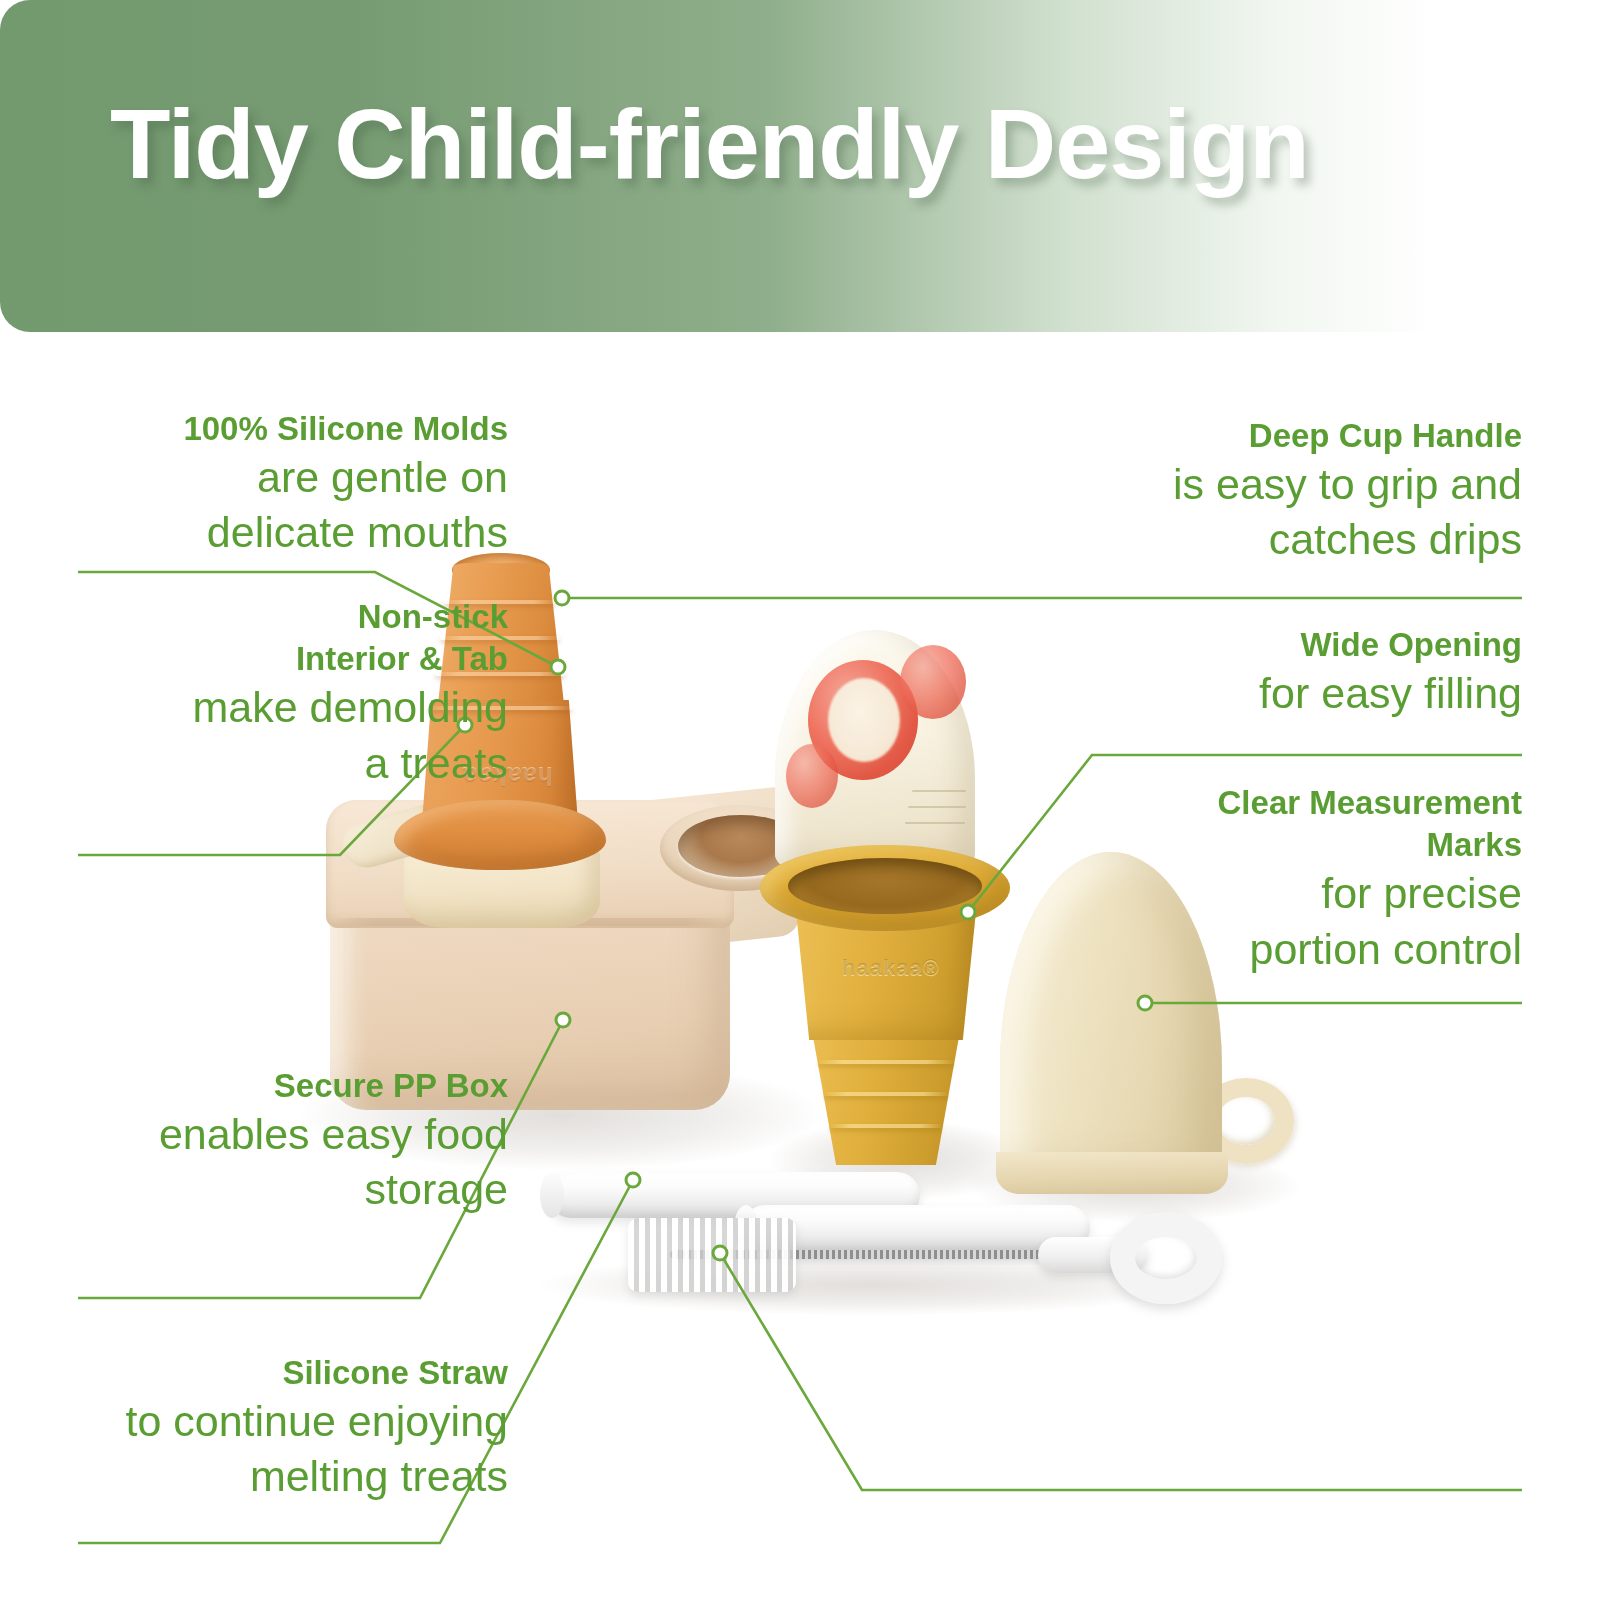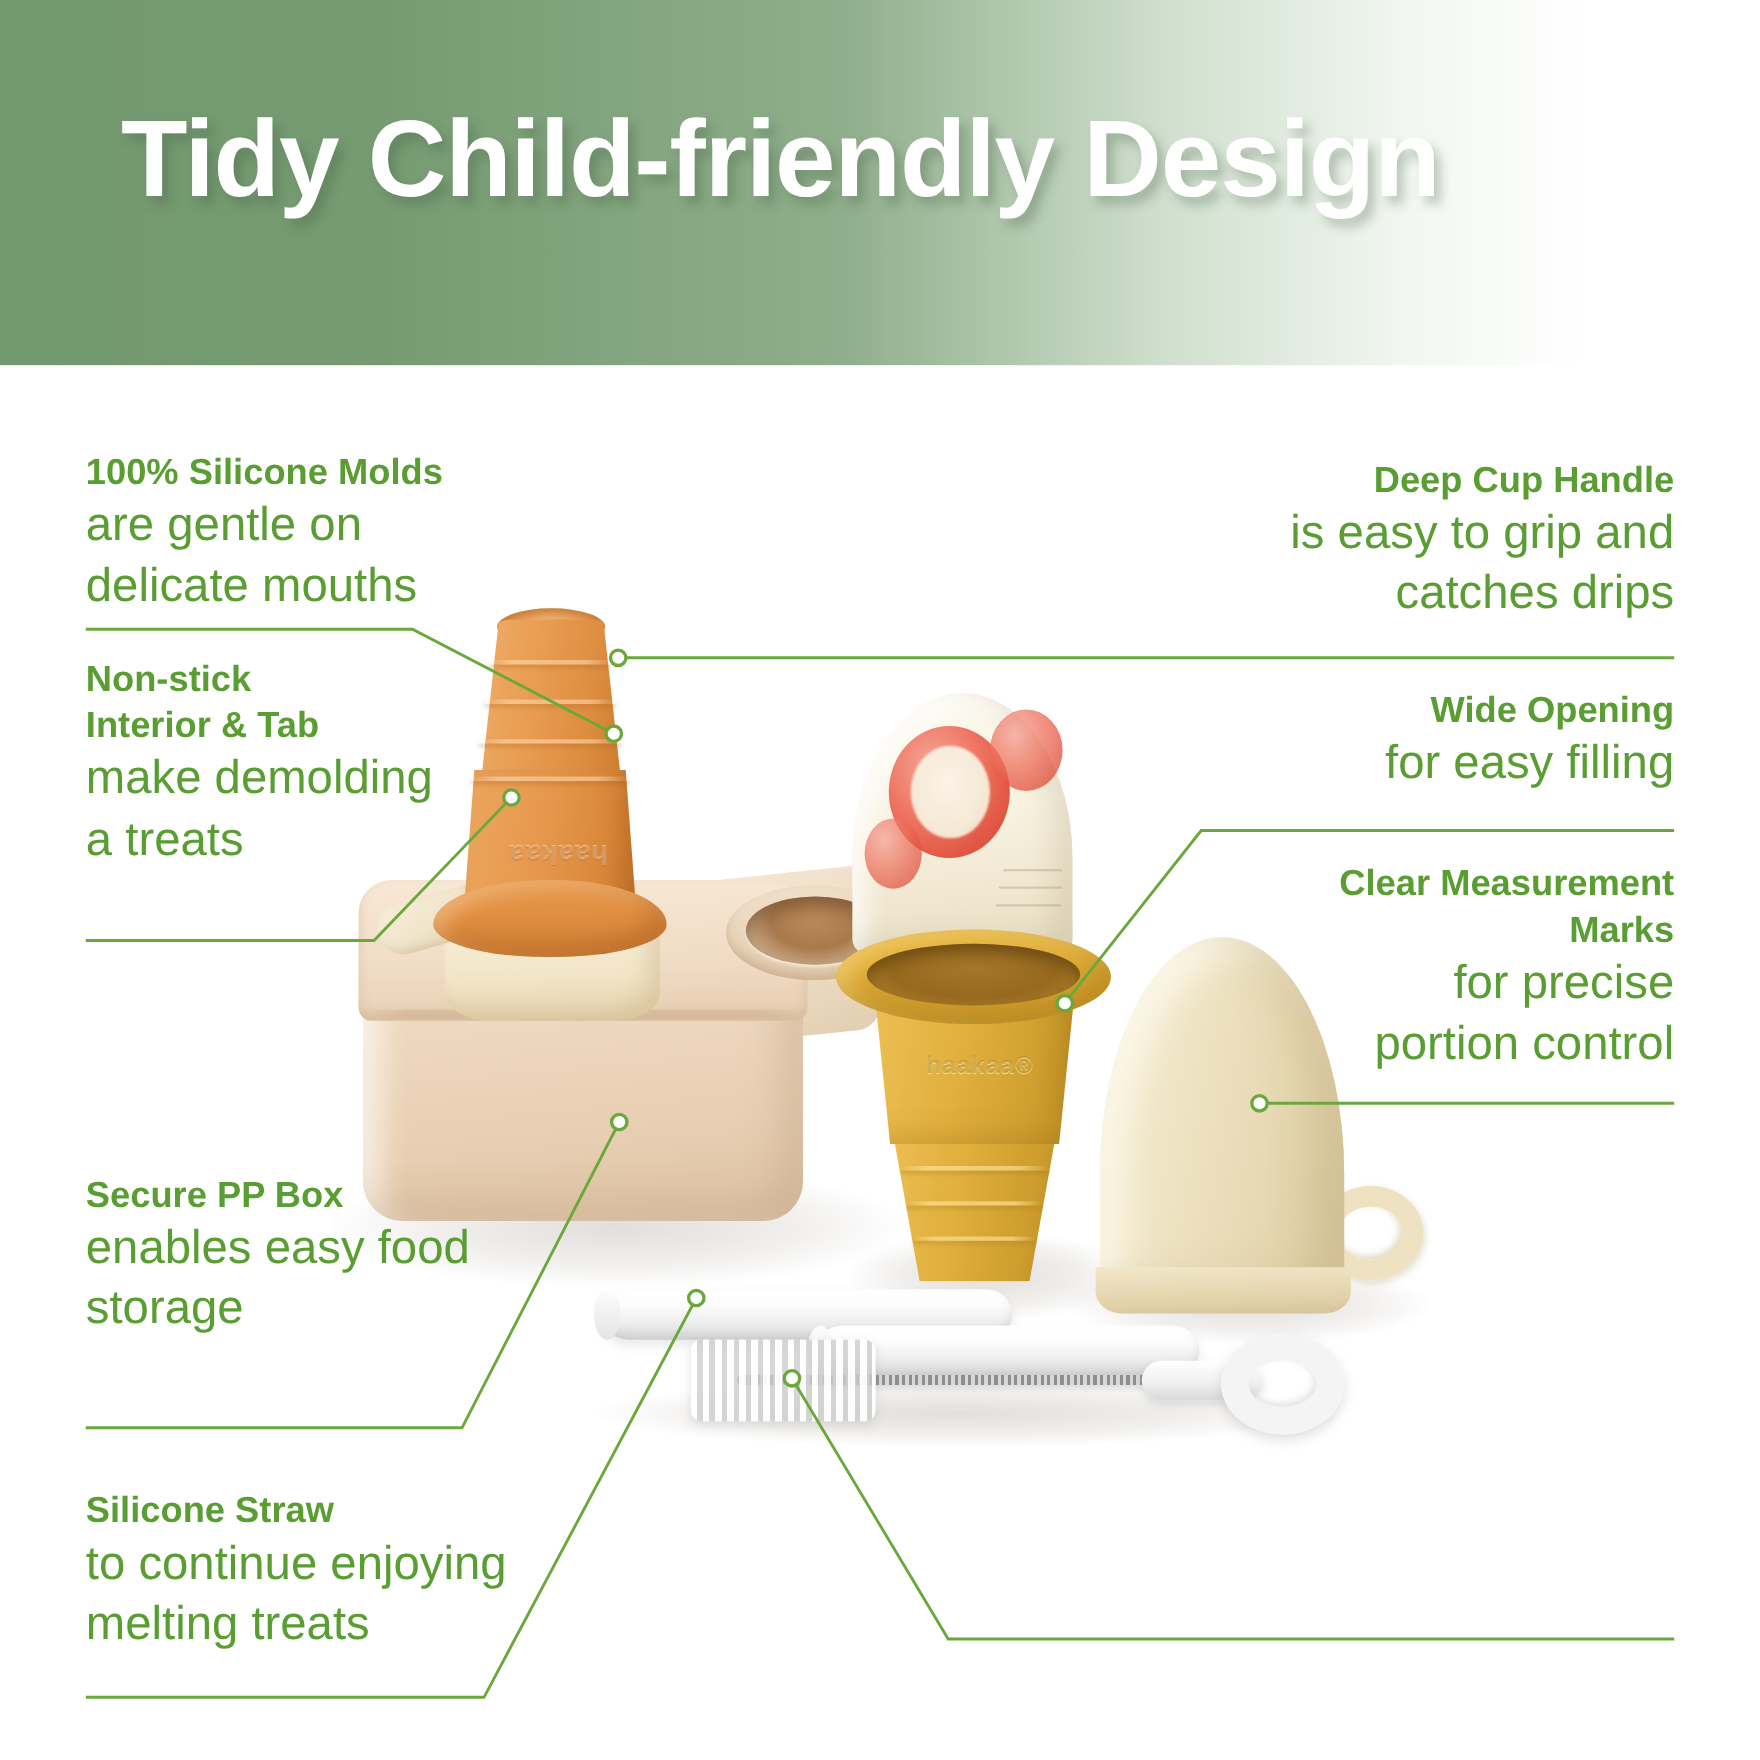--- a/index.html
+++ b/index.html
@@ -16,6 +16,7 @@
   .header {
     position:absolute; left:0; top:0; width:1600px; height:332px;
     background:linear-gradient(90deg,#73996f 0%, #769b72 22%, #8fae8b 48%, #cfdfcd 66%, #f2f7f1 80%, #ffffff 90%, #ffffff 100%);
+    border-radius:30px;
   }
   .header-title {
     position:absolute; left:110px; top:92px;

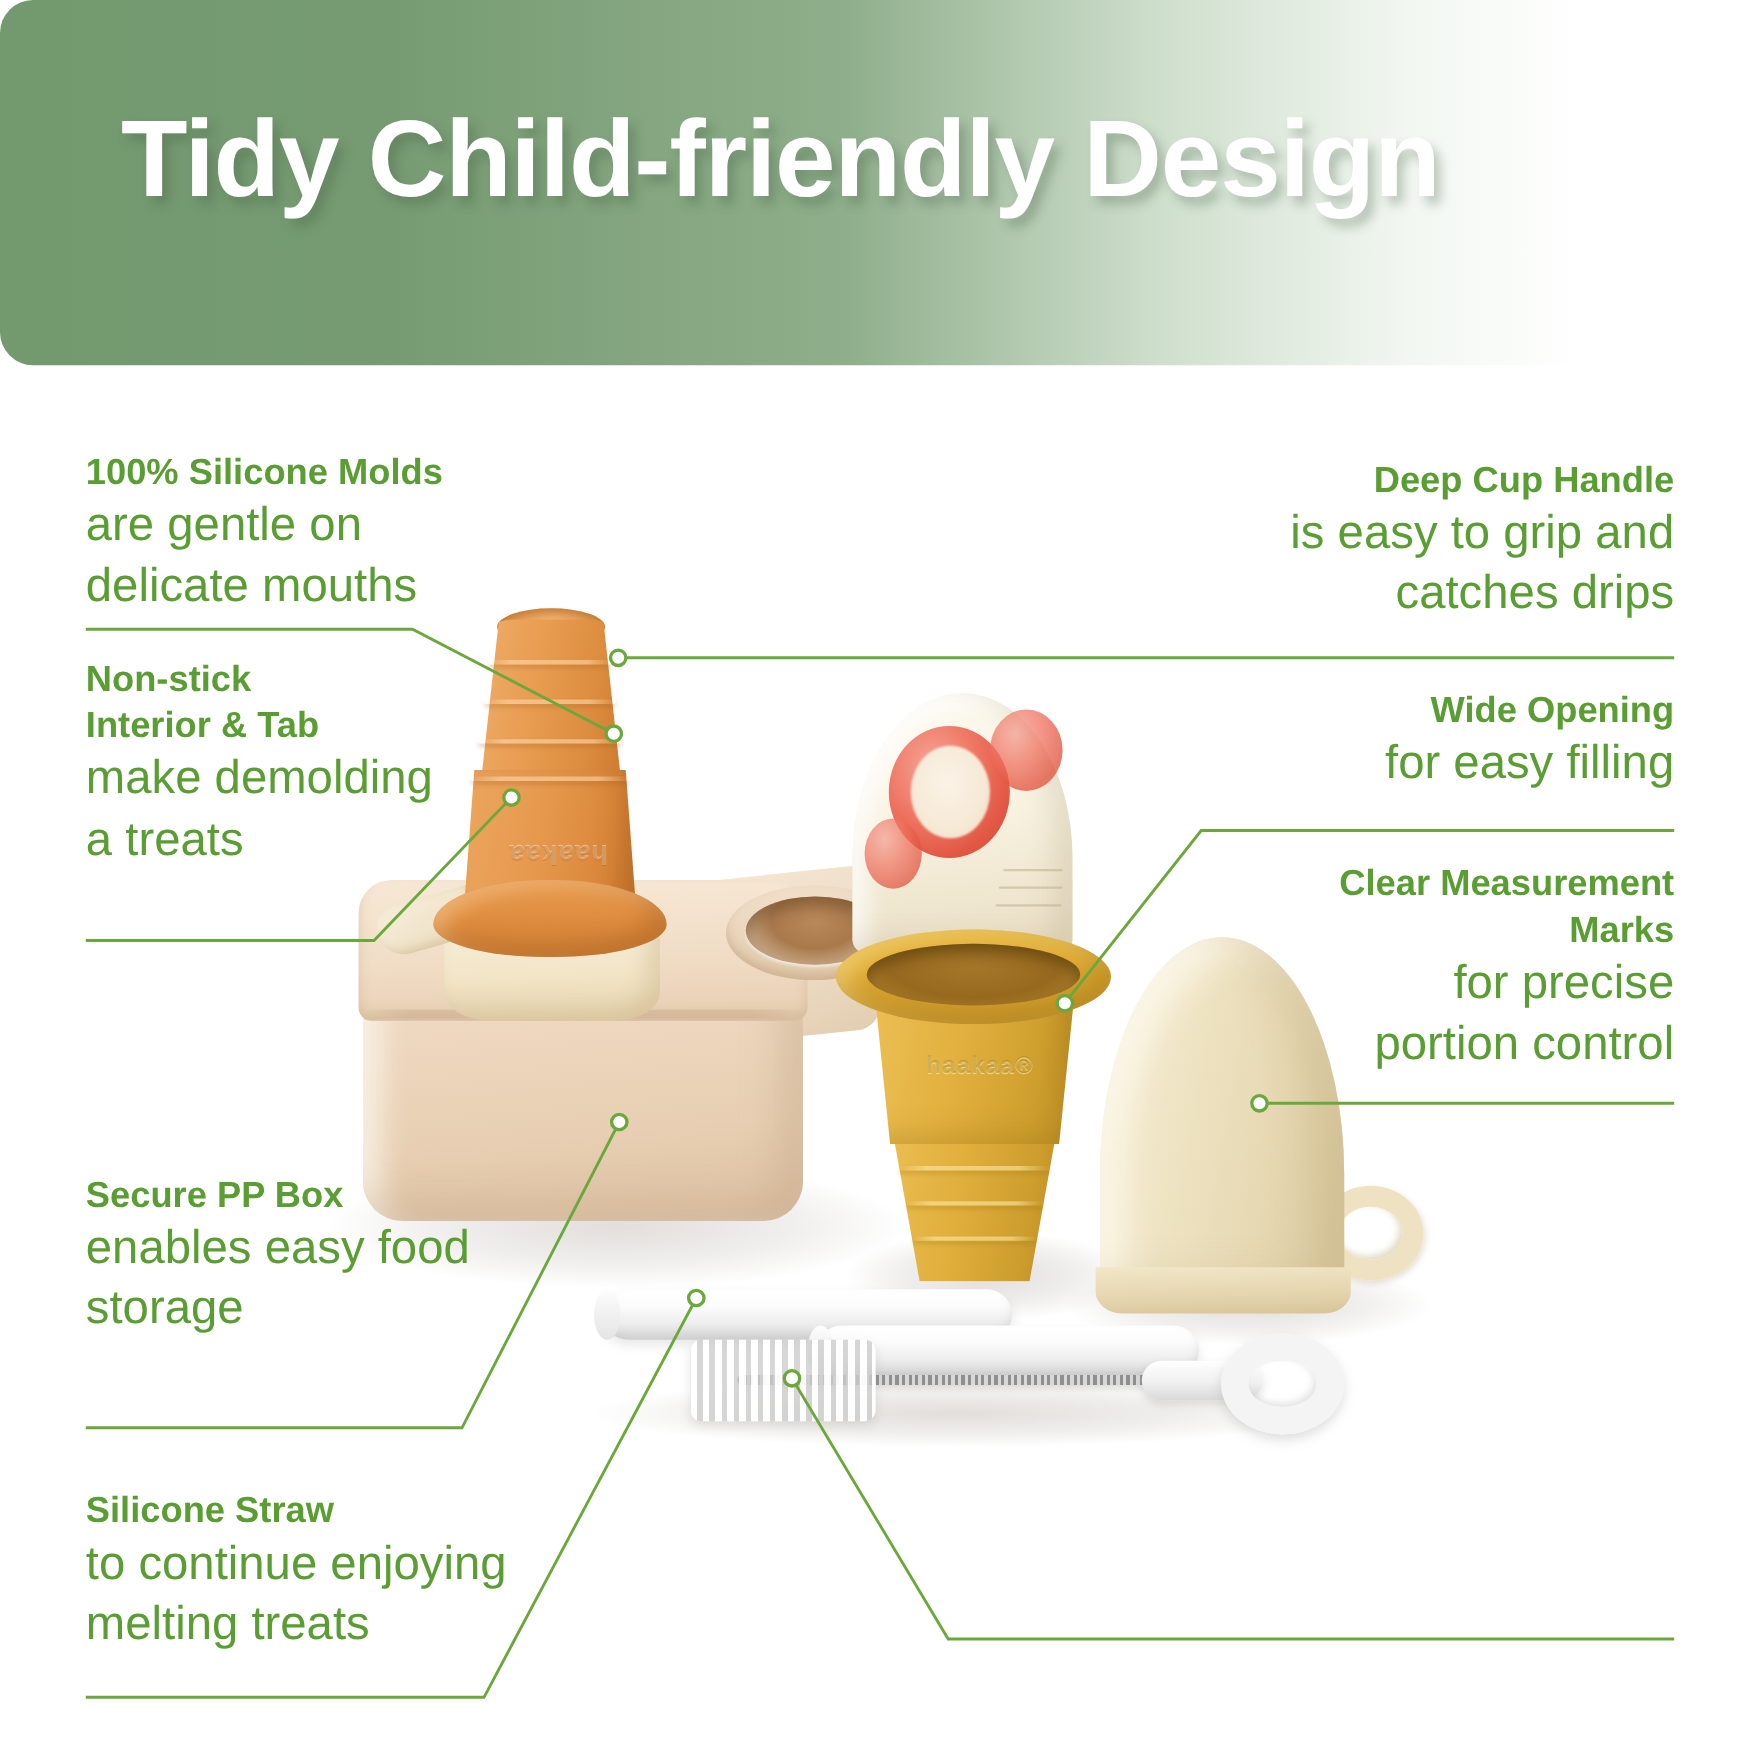--- a/index.html
+++ b/index.html
@@ -34,7 +34,7 @@
   .callout .sub {
     font-size:43px; font-weight:normal; color:#5a9e33; line-height:1.28;
   }
-  .callout.left  { text-align:left; }
+  .callout.left  { text-align:right; }
   .callout.right { text-align:right; }
 
   

